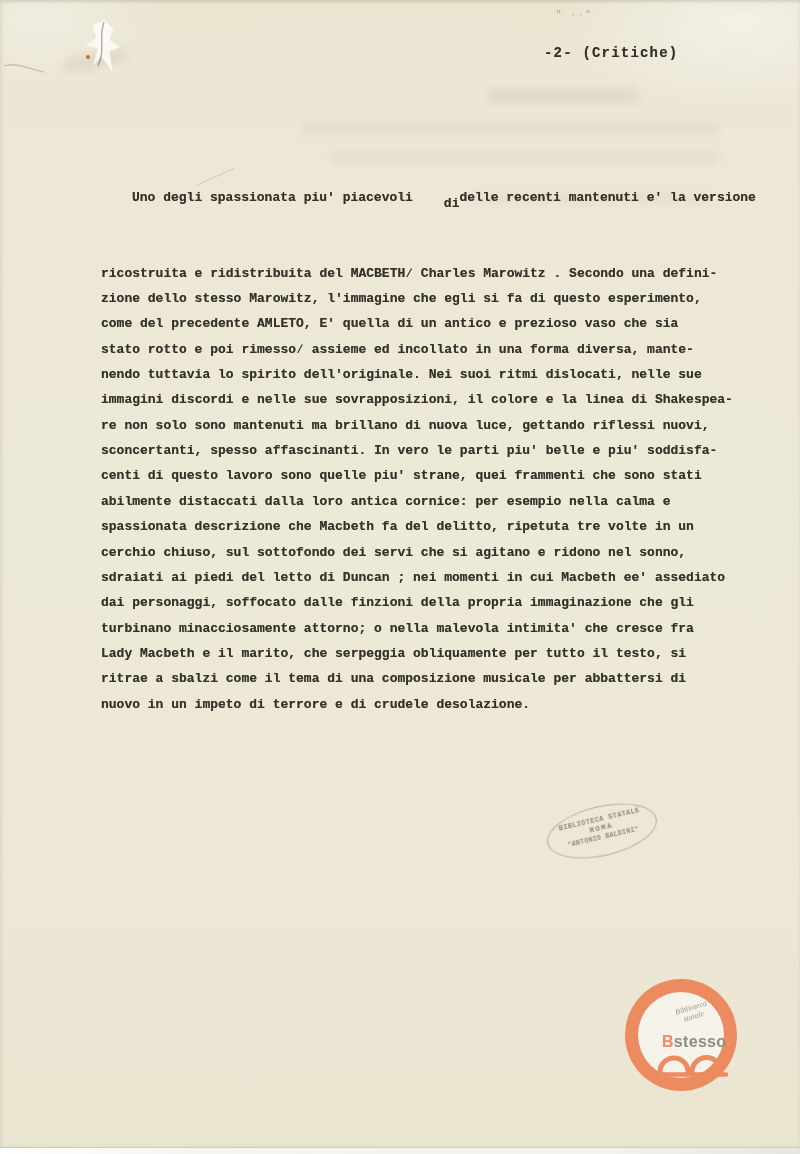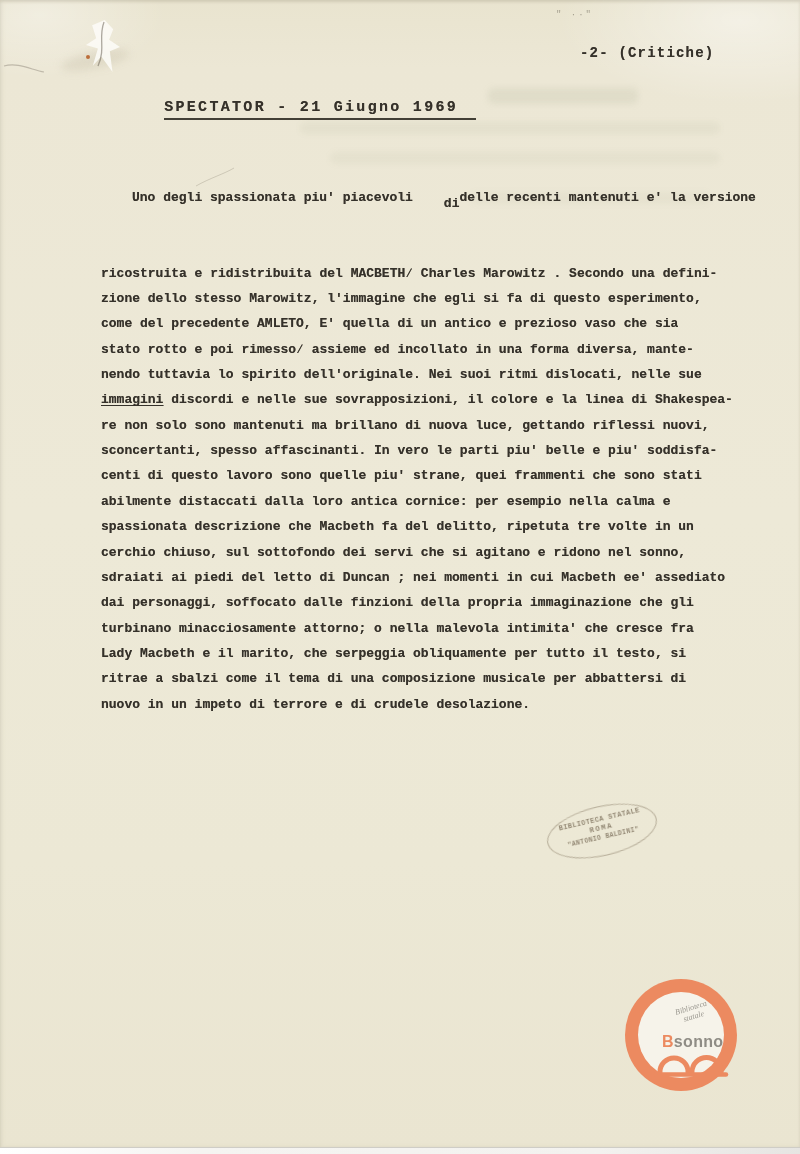--- a/index.html
+++ b/index.html
@@ -27,7 +27,7 @@
   .ink { color: #35312a; text-shadow: 0 0 0.6px rgba(53,49,42,0.65); }
 
   .page-label {
-    position: absolute; left: 580px; top: 45px;
+    position: absolute; left: 544px; top: 45px;
     font-size: 14px; font-weight: bold; letter-spacing: 1.2px;
     white-space: pre;
   }

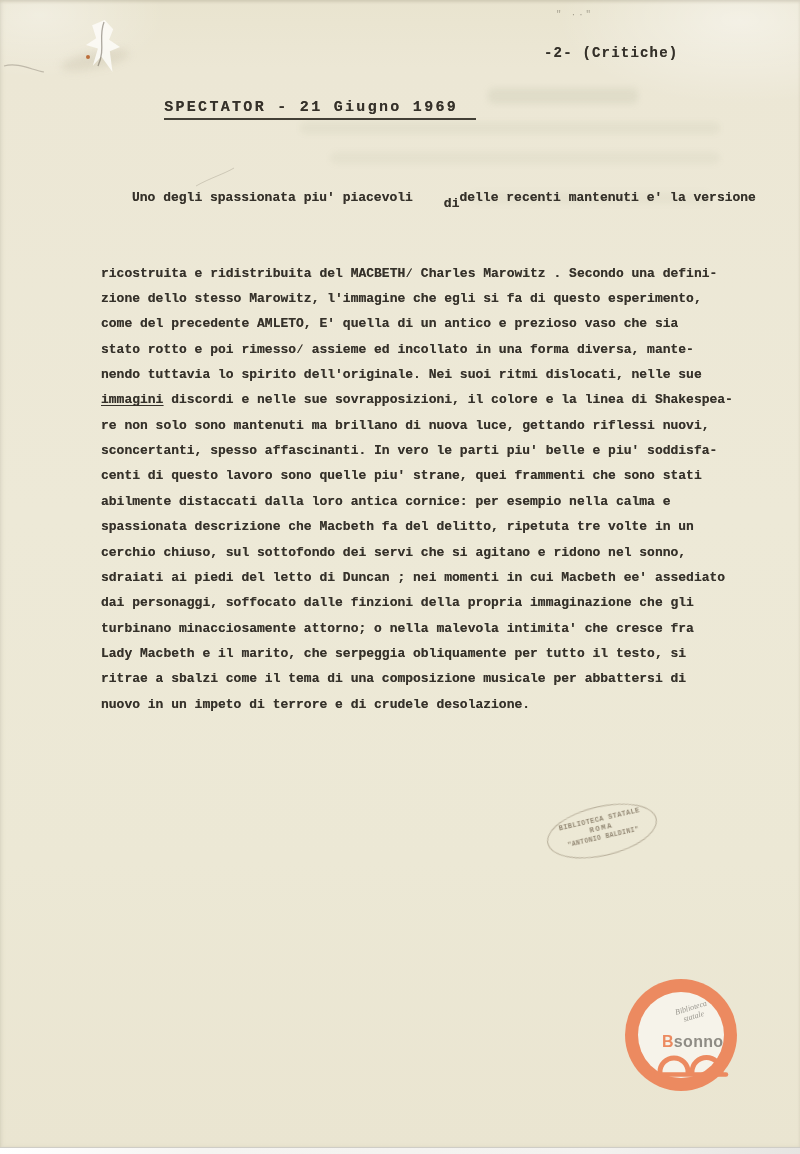--- a/index.html
+++ b/index.html
@@ -148,9 +148,6 @@
 
   <div class="page-label ink">-2- (Critiche)</div>
 
-  <div class="doc-title ink">
-    <span class="underlined">SPECTATOR - 21 Giugno 1969</span>
-  </div>
 
   <div class="typed-block ink">
     <div class="tline first"><span>Uno degli spassionata piu' piacevoli</span><span class="sub">di</span><span>delle recenti mantenuti e' la versione</span></div>

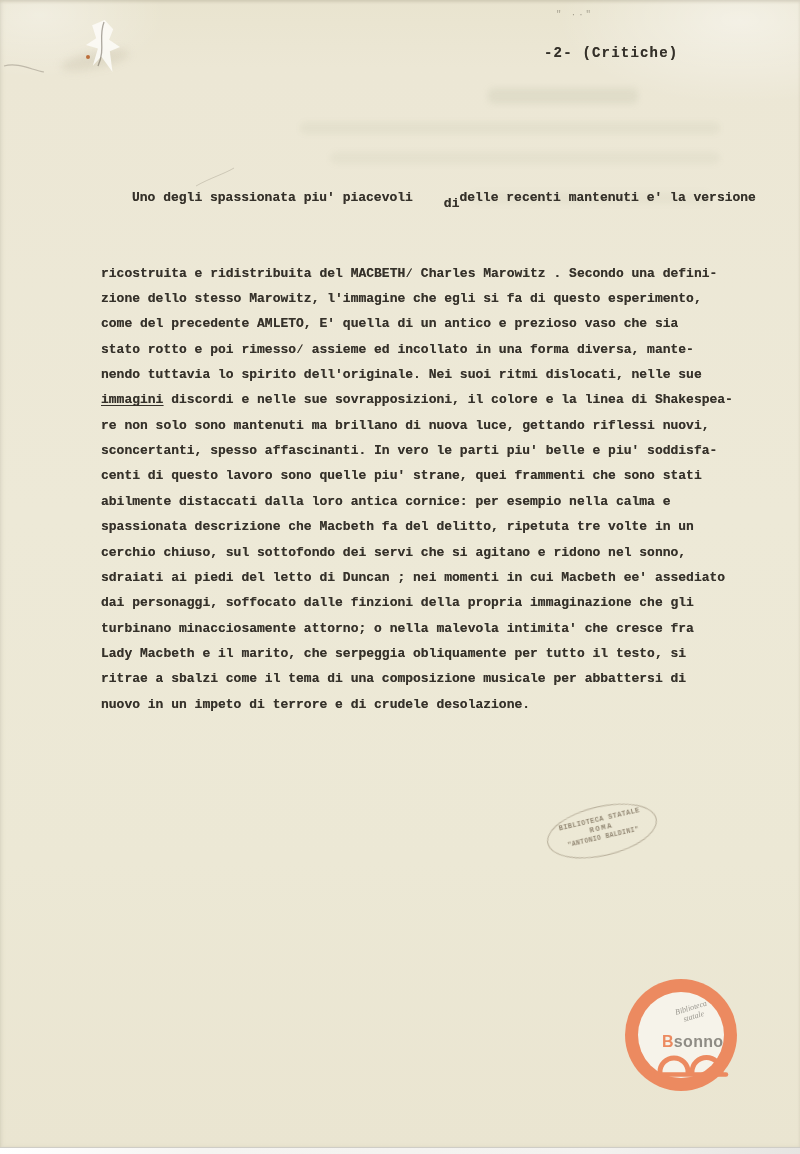--- a/index.html
+++ b/index.html
@@ -49,7 +49,7 @@
   .tline { white-space: pre; }
   .tline.first { text-indent: 31px; }
   .tline .sub { display: inline-block; transform: translateY(6px); text-align: center; }
-  .tline .uline { text-decoration: underline; text-underline-offset: 2px; }
+  .tline .uline { text-underline-offset: 2px; }
 
   
   .crease {

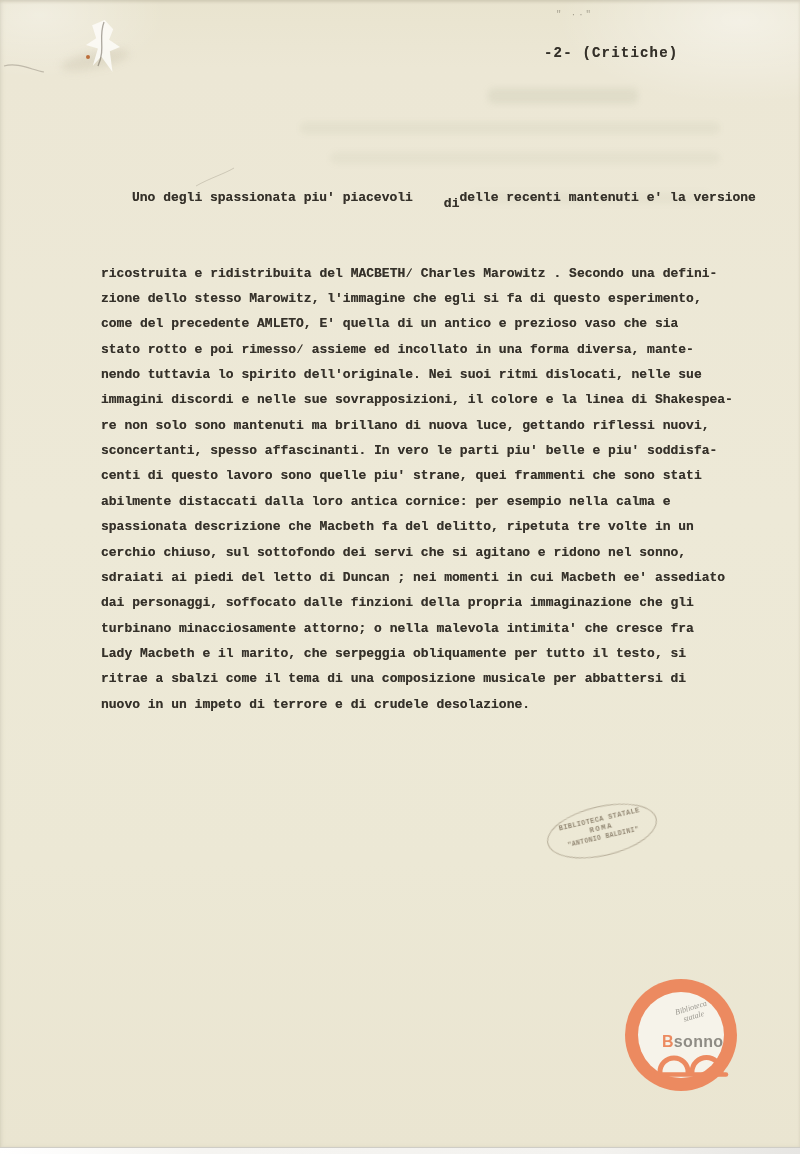--- a/index.html
+++ b/index.html
@@ -166,7 +166,7 @@
         <div>Biblioteca</div>
         <div>statale</div>
       </div>
-      <div class="logo-name"><span class="b-orange">B</span><span>sonno</span></div>
+      <div class="logo-name"><span class="b-orange">B</span><span>stesso</span></div>
       <svg class="book-icon" width="80" height="26" viewBox="0 0 80 26">
         <path d="M9 20 A 13.5 13.5 0 0 1 37 20" stroke="#ec8a60" stroke-width="5" fill="none" stroke-linecap="round"></path>
         <path d="M41 20 A 14.5 14.5 0 0 1 70 20" stroke="#ec8a60" stroke-width="5" fill="none" stroke-linecap="round"></path>

